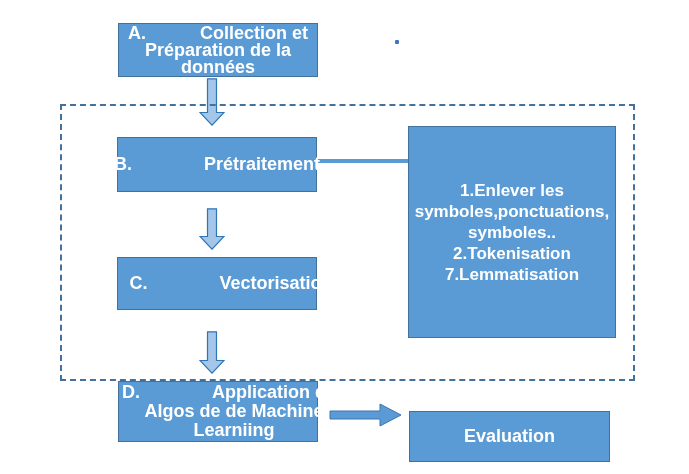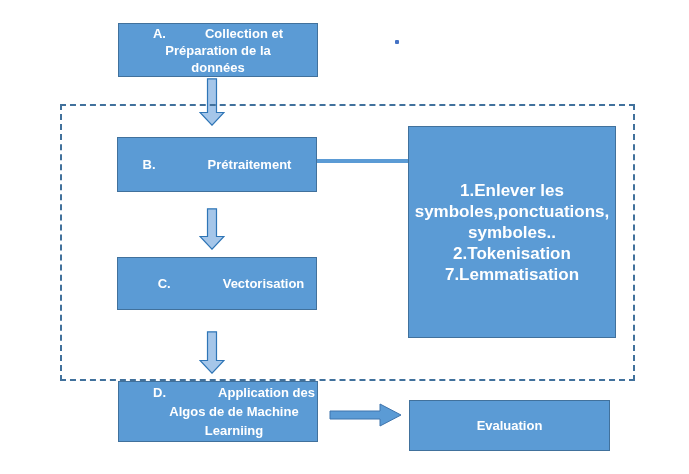--- a/index.html
+++ b/index.html
@@ -31,7 +31,7 @@
     border: 1px solid #41719C;
     color: #ffffff;
     font-weight: bold;
-    font-size: 13px;
+    font-size: 18px;
     display: flex;
     flex-direction: column;
     justify-content: center;

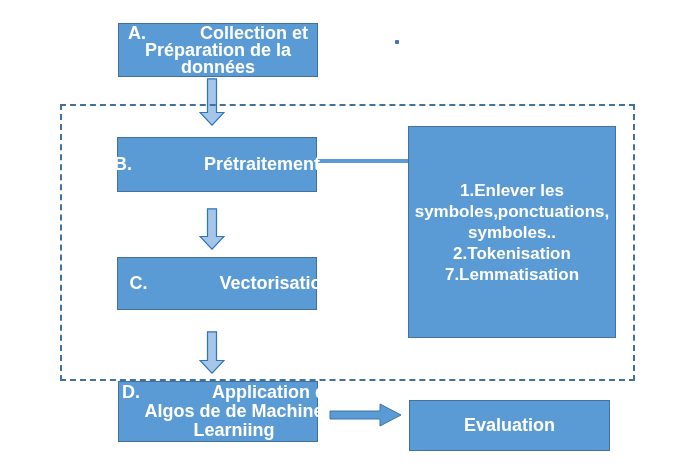--- a/index.html
+++ b/index.html
@@ -49,7 +49,7 @@
   .box-c { left: 117px; top: 257px; width: 200px; height: 53px; padding-left: 28px; }
   .box-d { left: 118px; top: 381px; width: 200px; height: 61px; }
   .box-d .bline { line-height: 19px; padding-left: 32px; }
-  .box-eval { left: 409px; top: 400px; width: 201px; height: 51px; }
+  .box-eval { left: 409px; top: 411px; width: 201px; height: 51px; }
   .box-details {
     left: 408px; top: 126px; width: 208px; height: 212px;
     font-size: 17px;

